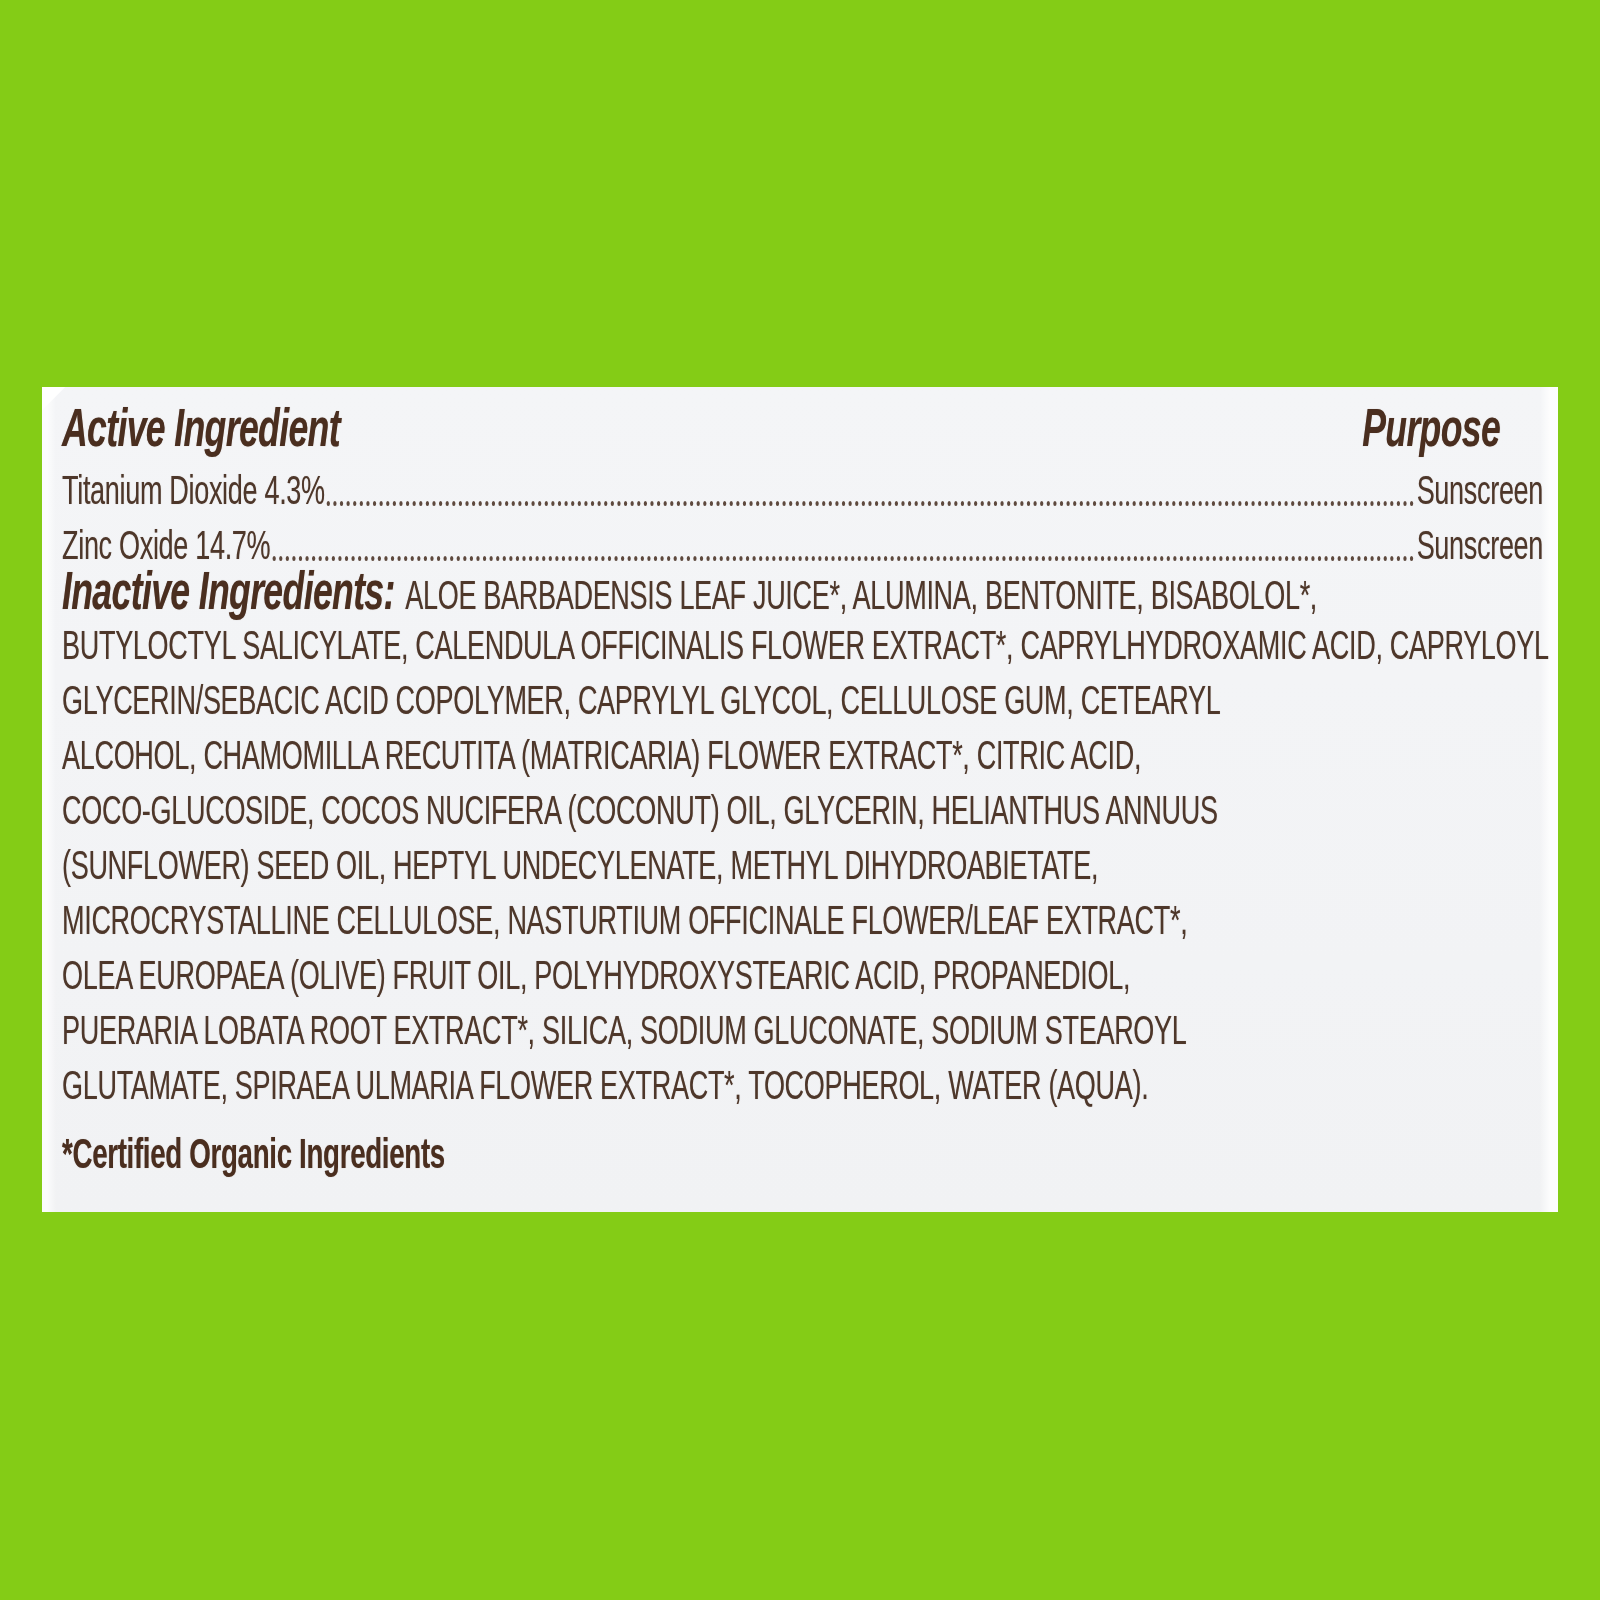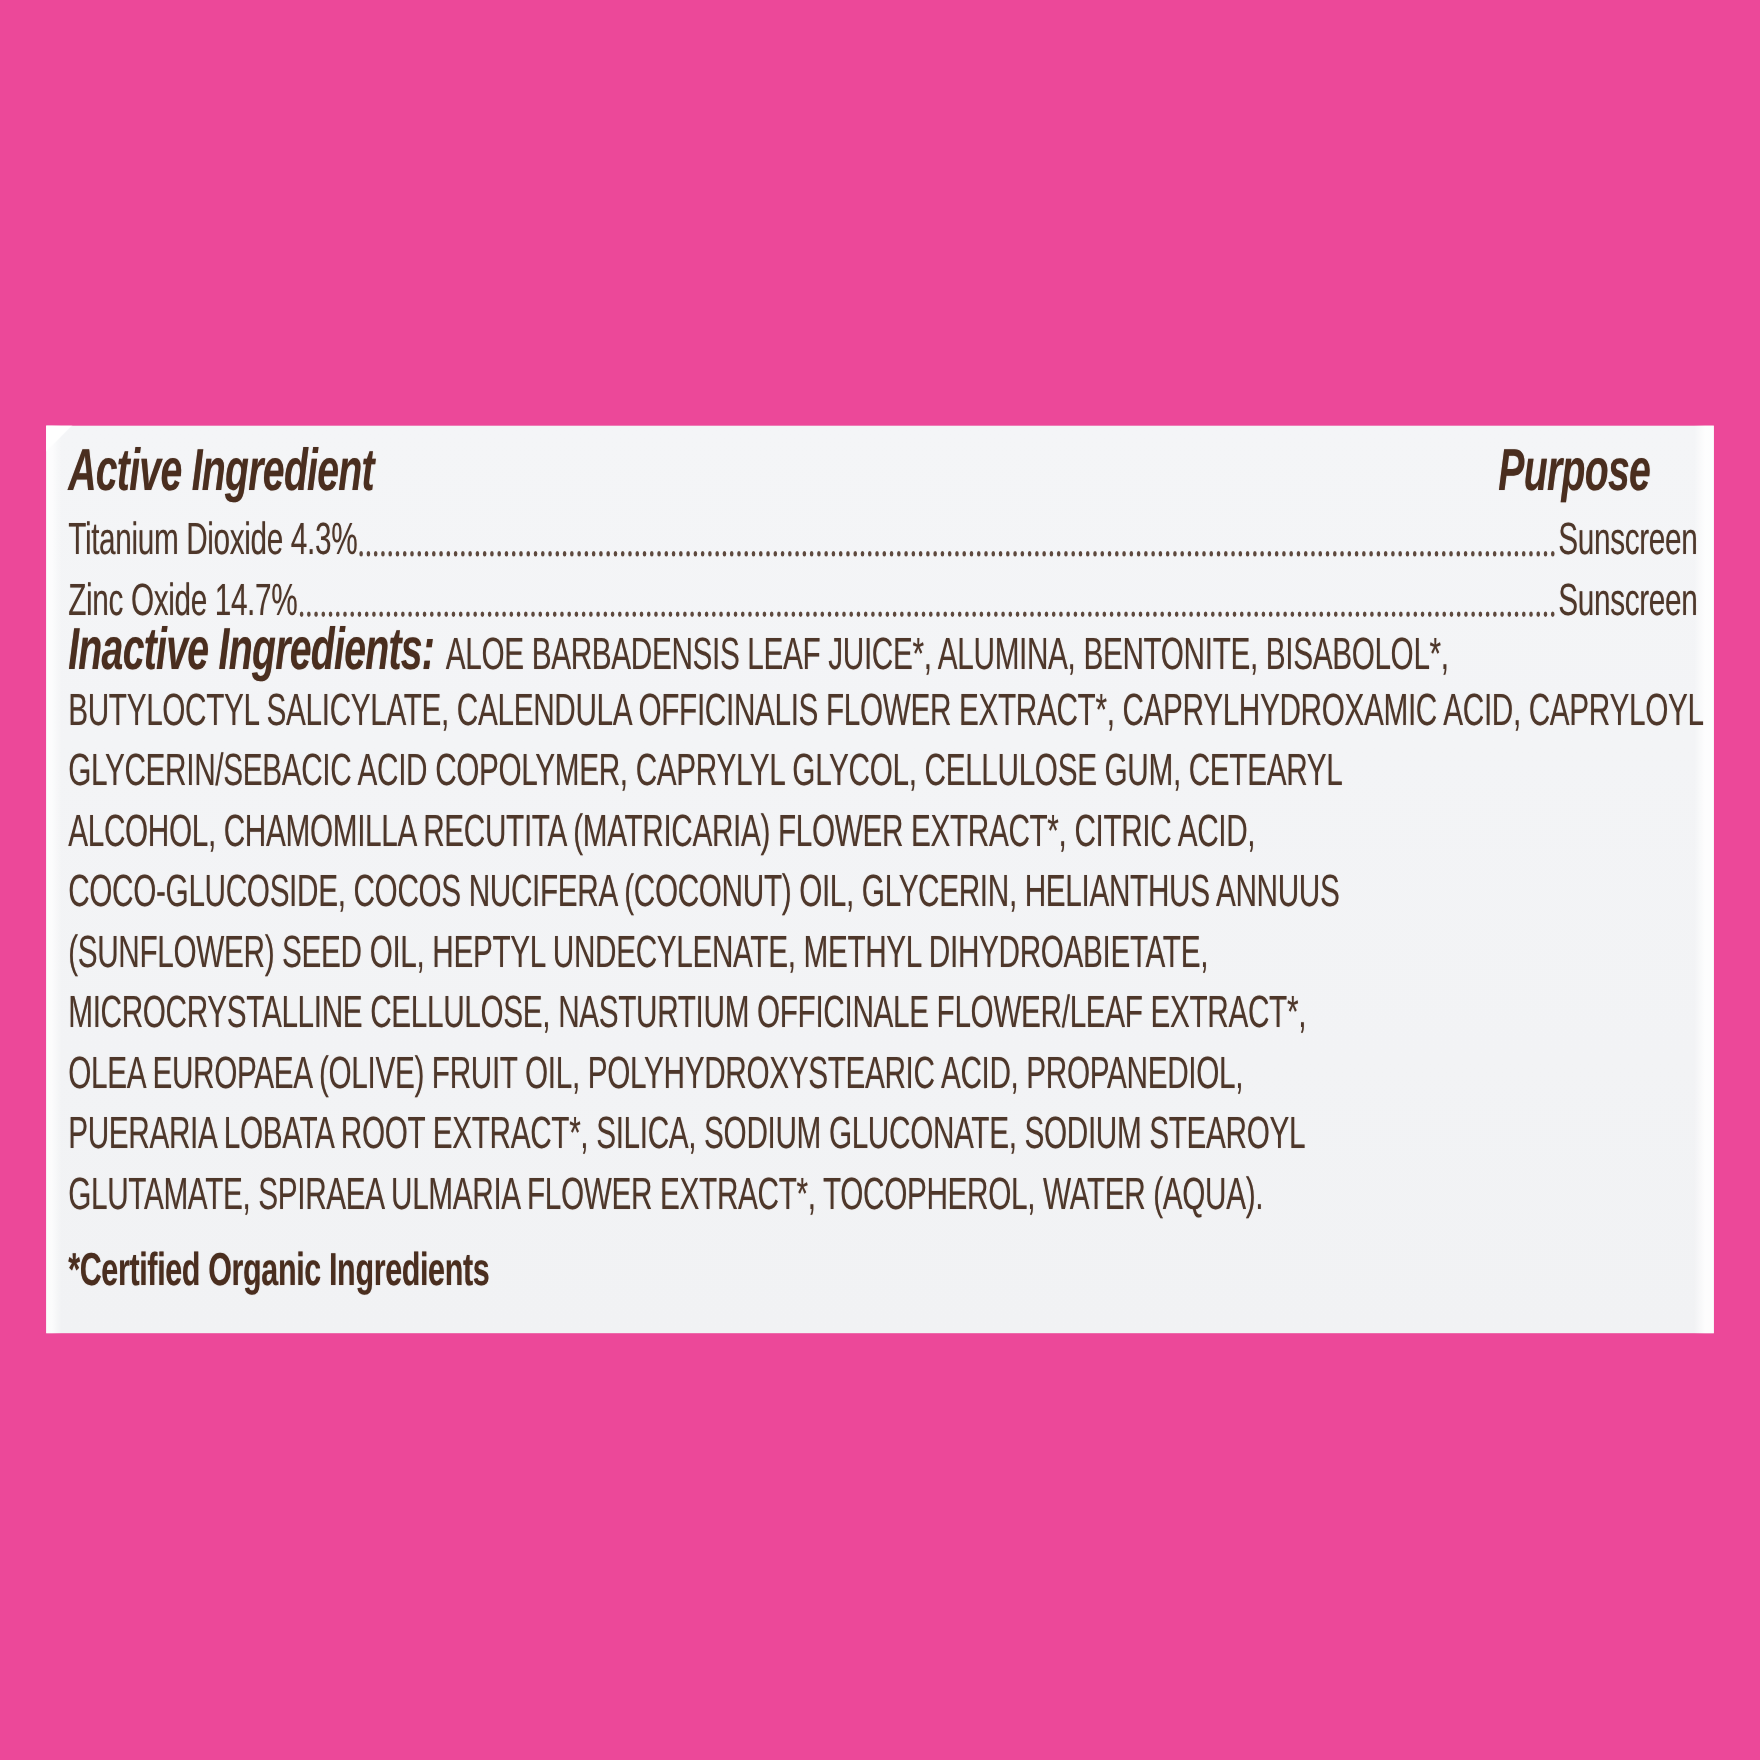--- a/index.html
+++ b/index.html
@@ -12,7 +12,7 @@
   .page {
     position: relative;
     width: 1600px; height: 1600px;
-    background: #ec4899;
+    background: #84cc16;
   }
   .label-panel {
     position: absolute;

